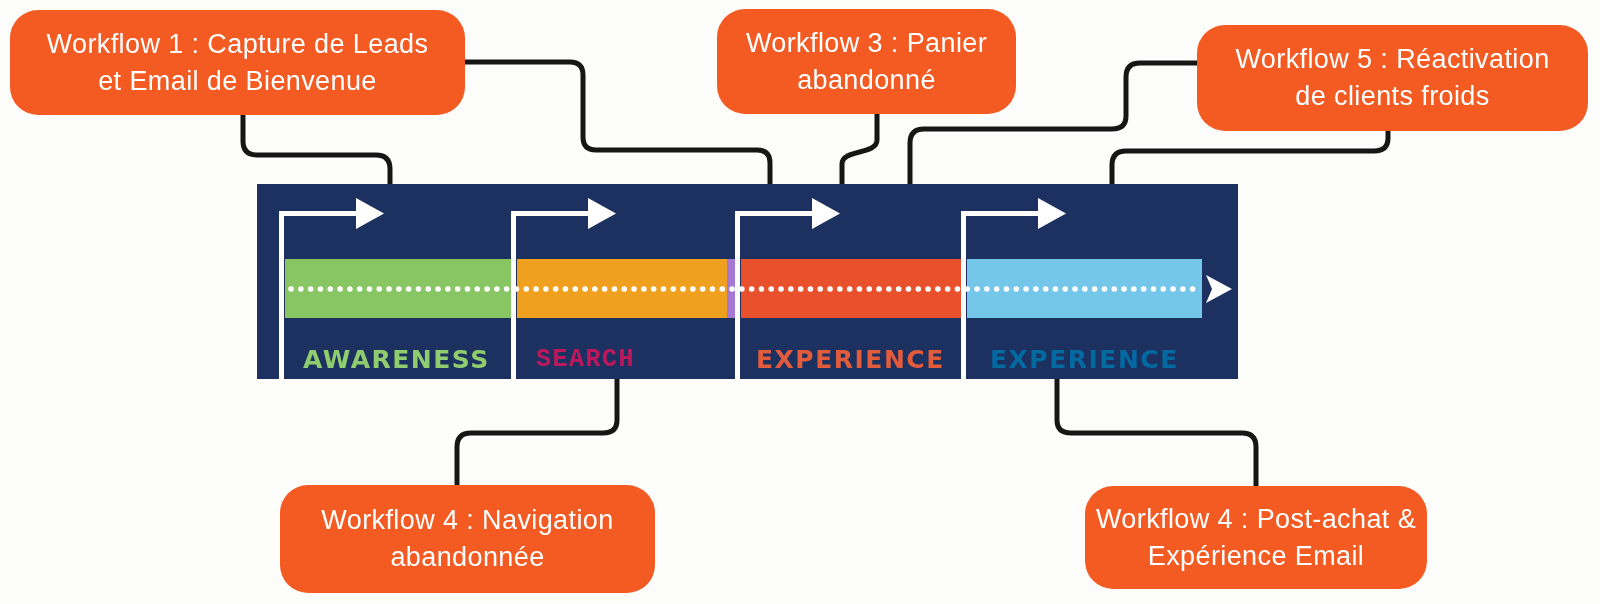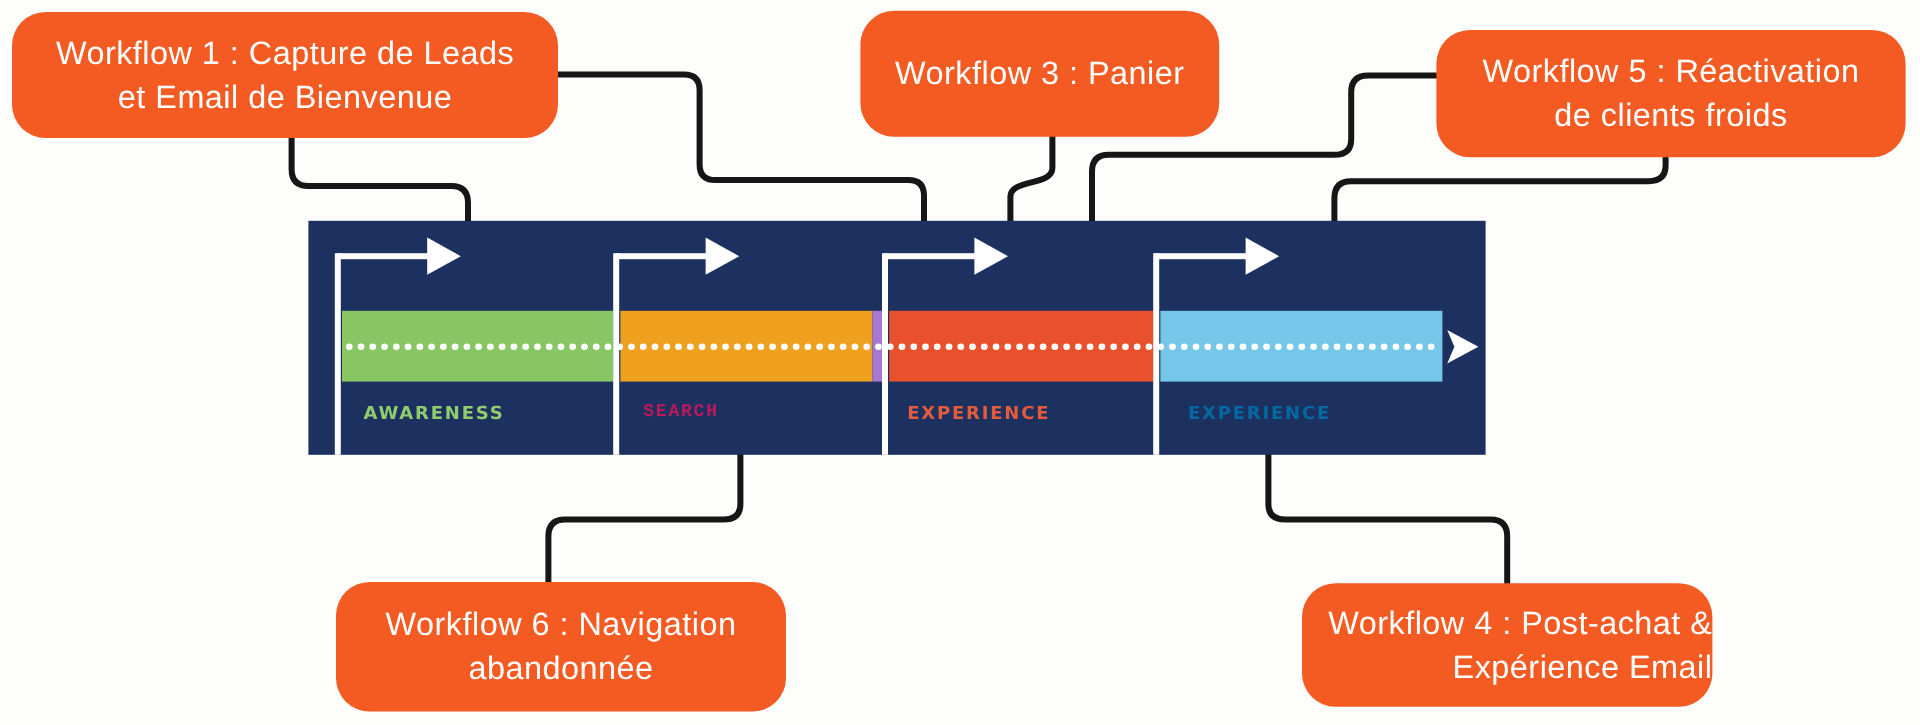--- a/index.html
+++ b/index.html
@@ -104,6 +104,7 @@
   </div>
   <div class="callout w3">
     <span>Workflow 3 : Panier</span>
+    <span>abandonné</span>
   </div>
   <div class="callout w4">
     <span>Workflow 4 : Post-achat &amp;</span>

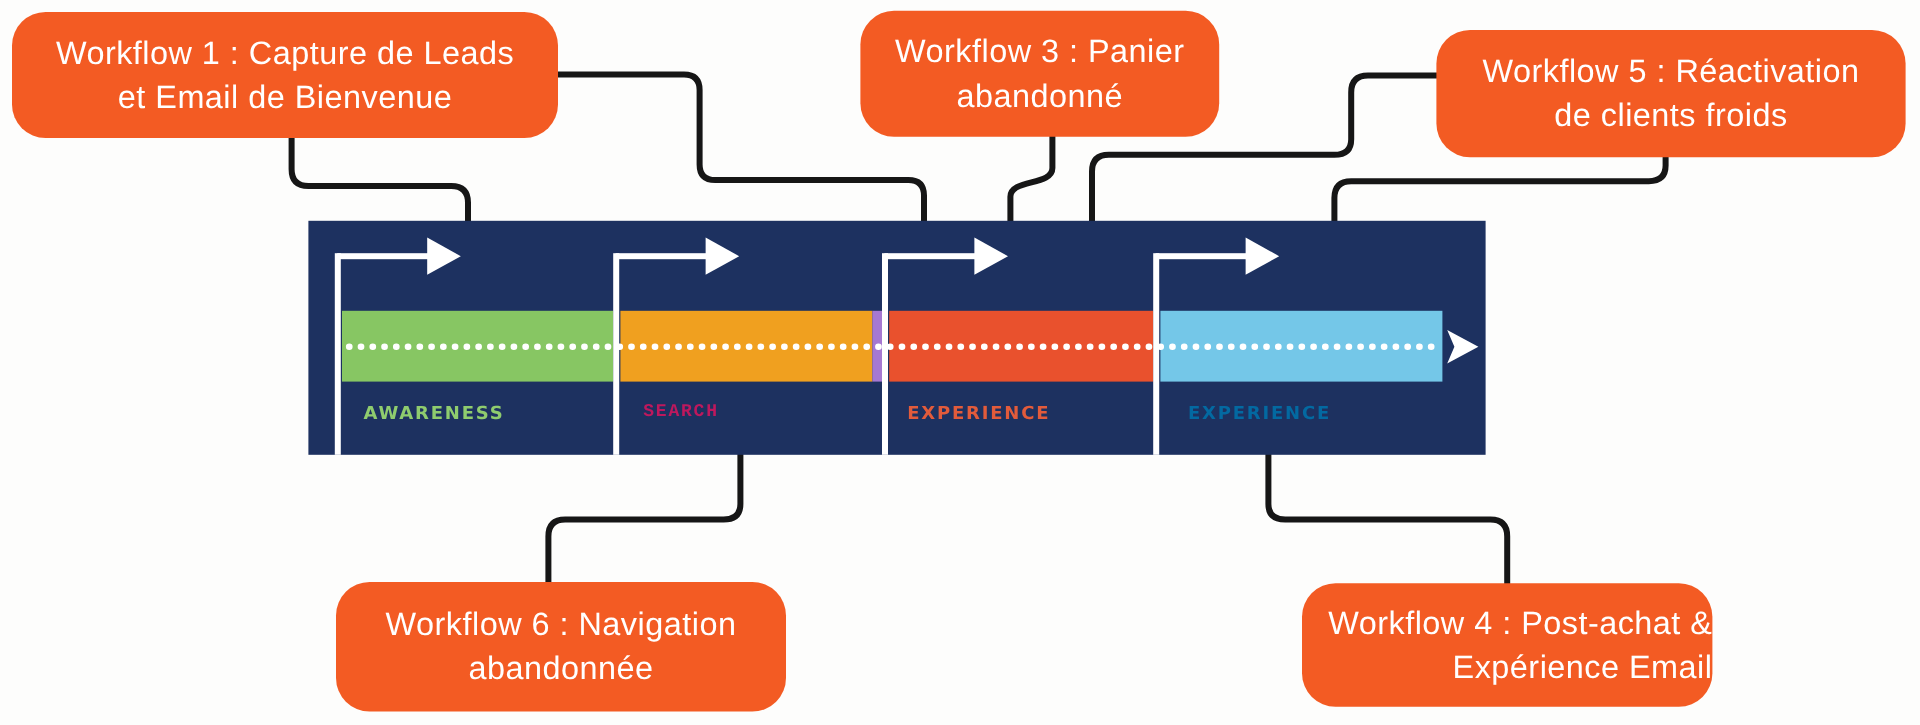--- a/index.html
+++ b/index.html
@@ -28,9 +28,9 @@
 
   
   .stage-label{
-    position:absolute;z-index:2;top:335px;
+    position:absolute;z-index:2;top:345px;
     font-family:"DejaVu Sans",sans-serif;
-    font-weight:bold;font-size:15px;letter-spacing:1.5px;
+    font-weight:bold;font-size:25px;letter-spacing:1.5px;
   }
   .stage-awareness{left:303px;color:#8FCC6E;}
   .stage-search{left:536px;color:#be185d;font-family:Liberation Mono, monospace;}

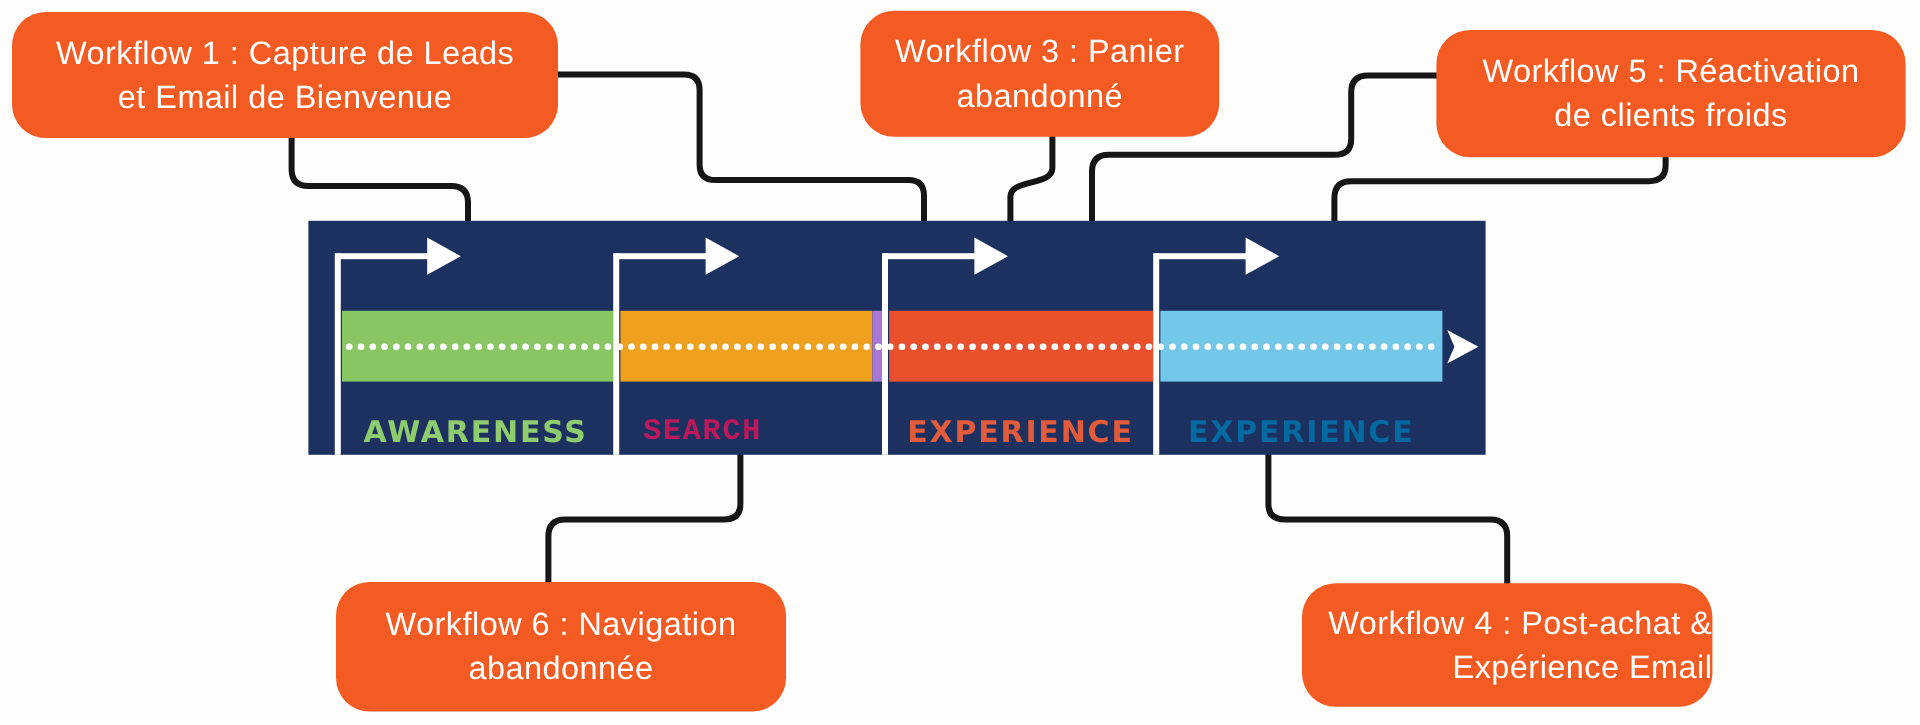--- a/index.html
+++ b/index.html
@@ -99,7 +99,7 @@
     <span>et Email de Bienvenue</span>
   </div>
   <div class="callout w2">
-    <span>Workflow 6 : Navigation</span>
+    <span>Workflow 4 : Navigation</span>
     <span>abandonnée</span>
   </div>
   <div class="callout w3">

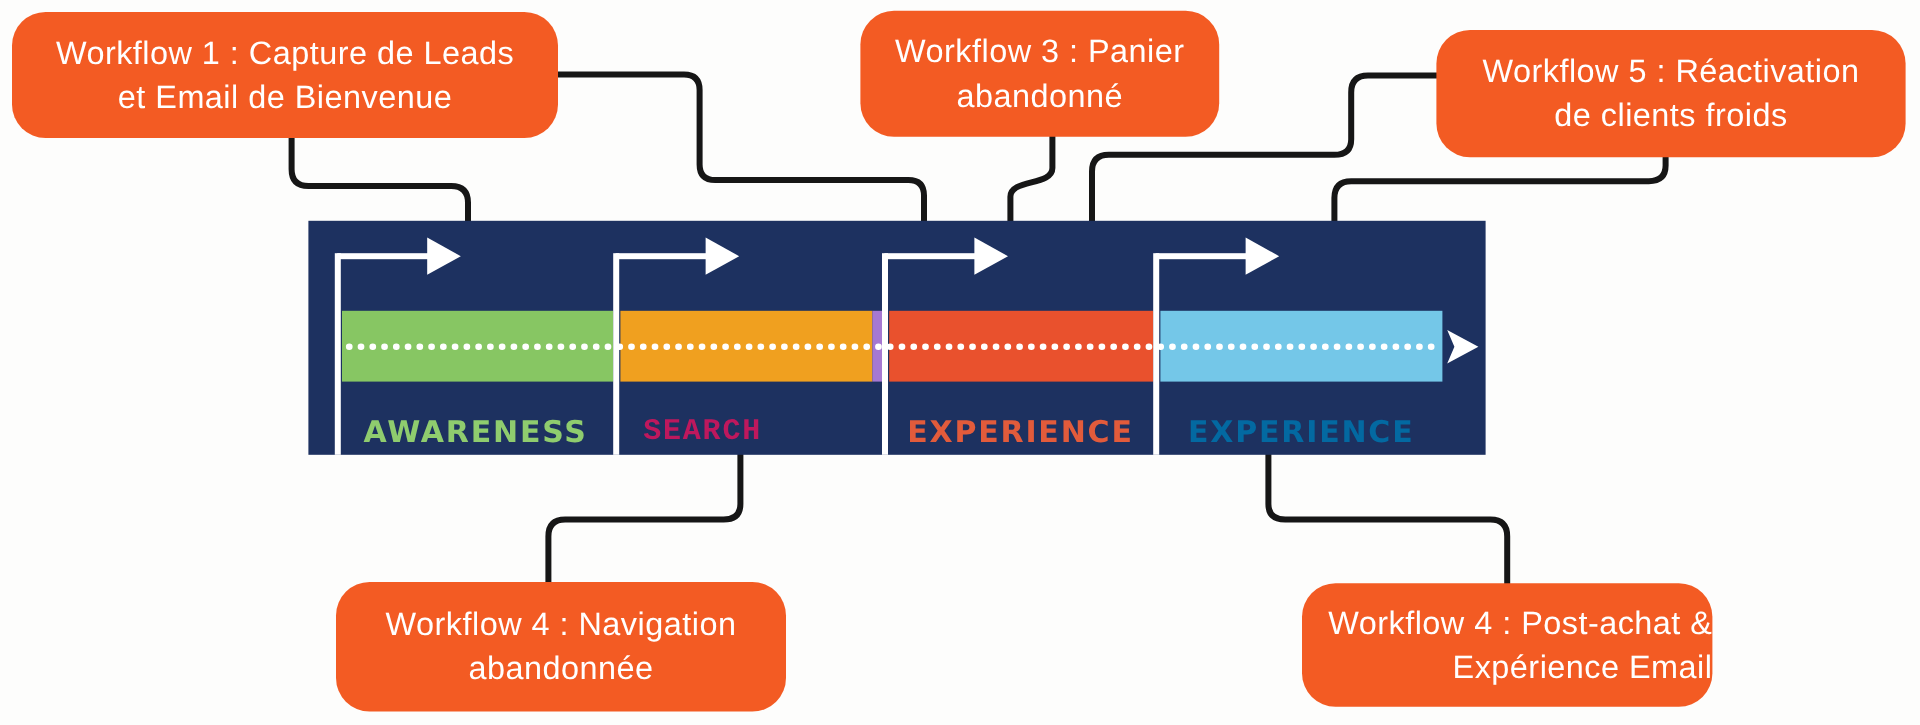--- a/index.html
+++ b/index.html
@@ -23,7 +23,7 @@
   .w1{left:10px;top:10px;width:455px;height:105px;}
   .w2{left:280px;top:485px;width:375px;height:108px;}
   .w3{left:717px;top:9px;width:299px;height:105px;}
-  .w4{left:1085px;top:486px;width:342px;height:103px;align-items:flex-end;}
+  .w4{left:1085px;top:486px;width:342px;height:103px;}
   .w5{left:1197px;top:8px;width:391px;height:106px;margin-top:17px;}
 
   

